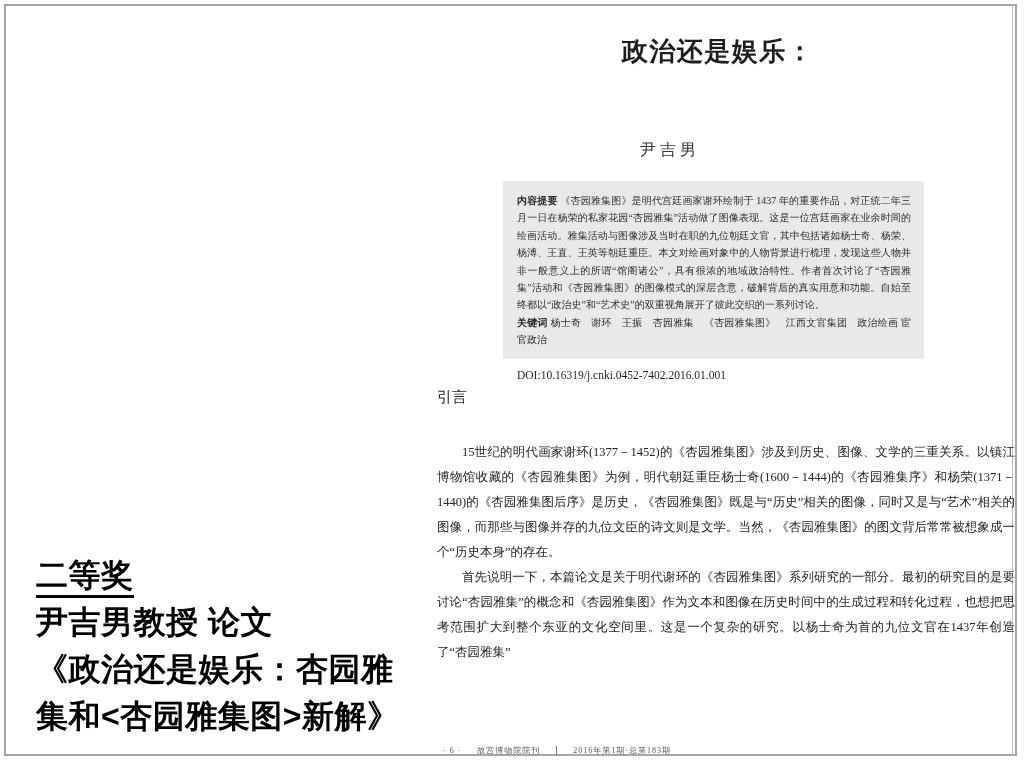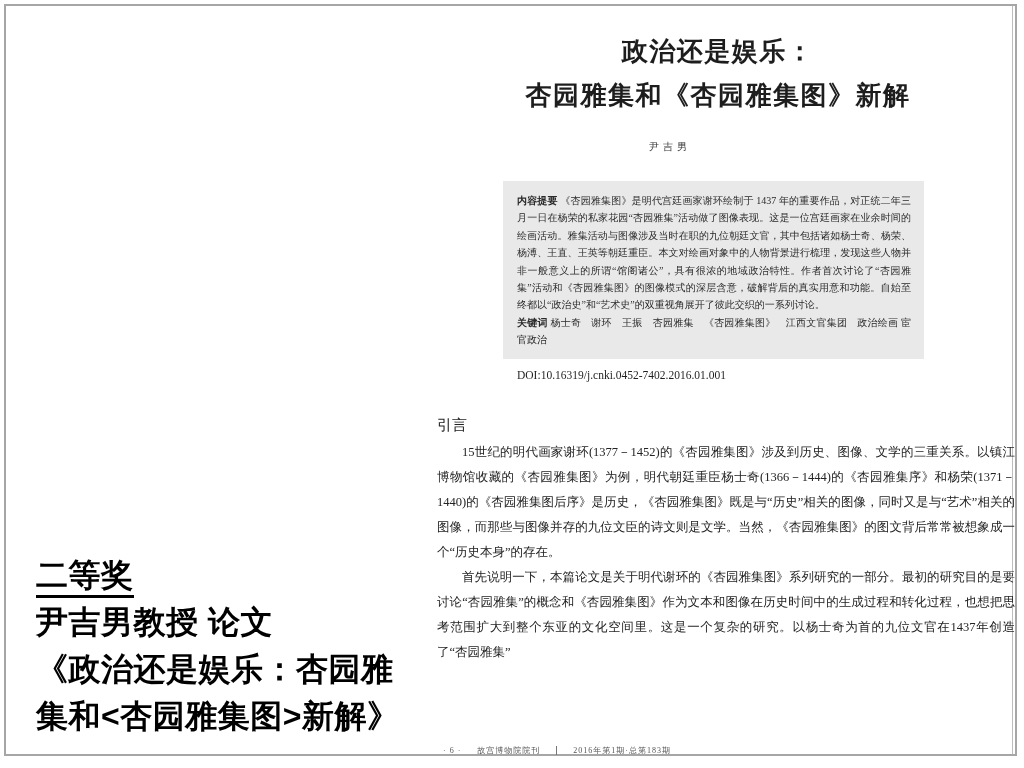--- a/index.html
+++ b/index.html
@@ -141,7 +141,6 @@
 
 <div class="paper-title">
   <div class="line">政治还是娱乐：</div>
-  <div class="line">杏园雅集和《杏园雅集图》新解</div>
 </div>
 
 <div class="paper-author">尹吉男</div>

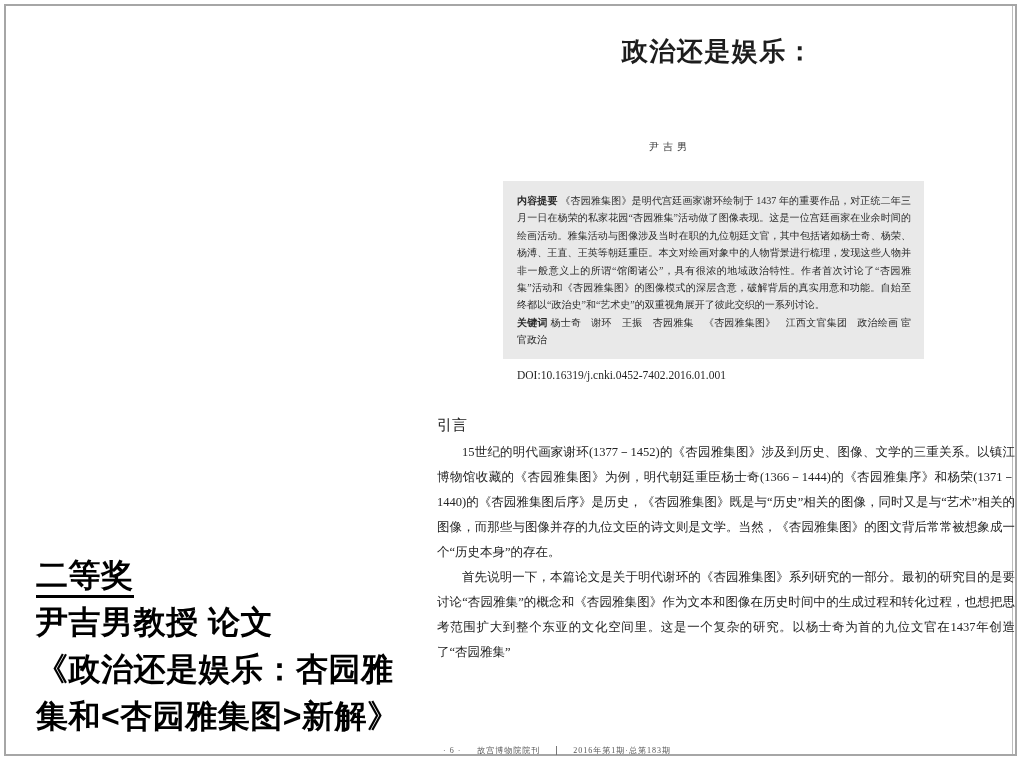--- a/index.html
+++ b/index.html
@@ -49,7 +49,7 @@
     left: 420px; top: 140px;
     width: 500px;
     text-align: center;
-    font-size: 10px;
+    font-size: 16px;
     letter-spacing: 4px;
     color: #333;
   }

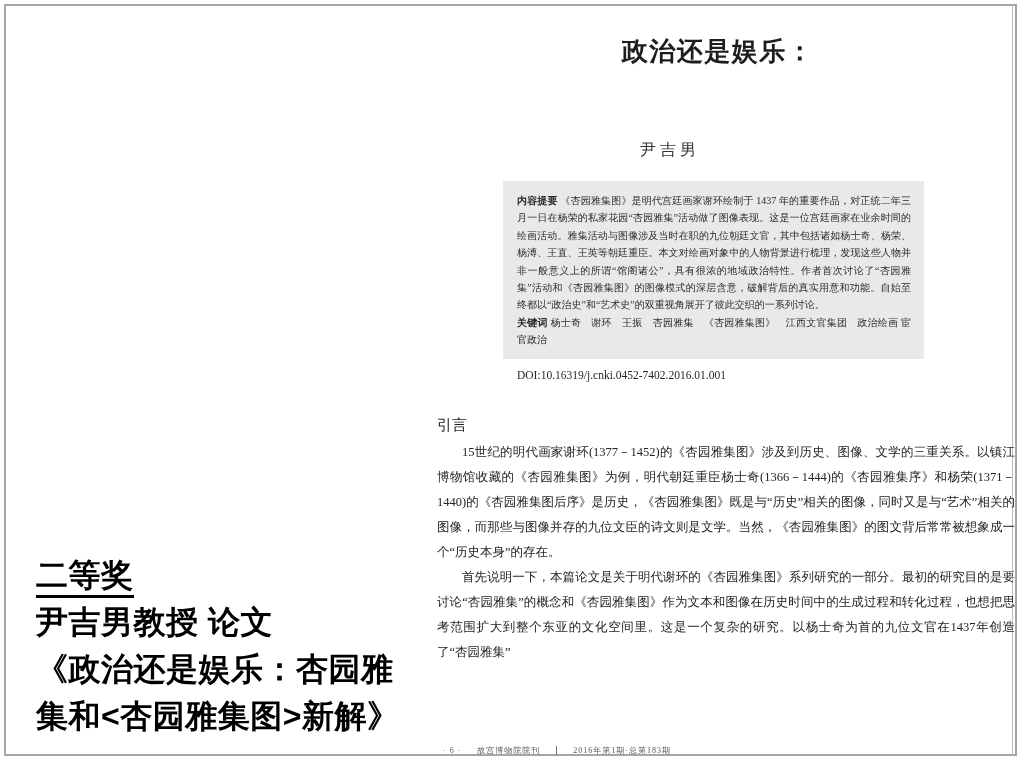--- a/index.html
+++ b/index.html
@@ -78,7 +78,7 @@
 
   .section-heading {
     position: absolute;
-    left: 437px; top: 416px;
+    left: 437px; top: 388px;
     font-size: 15px;
     color: #222;
   }

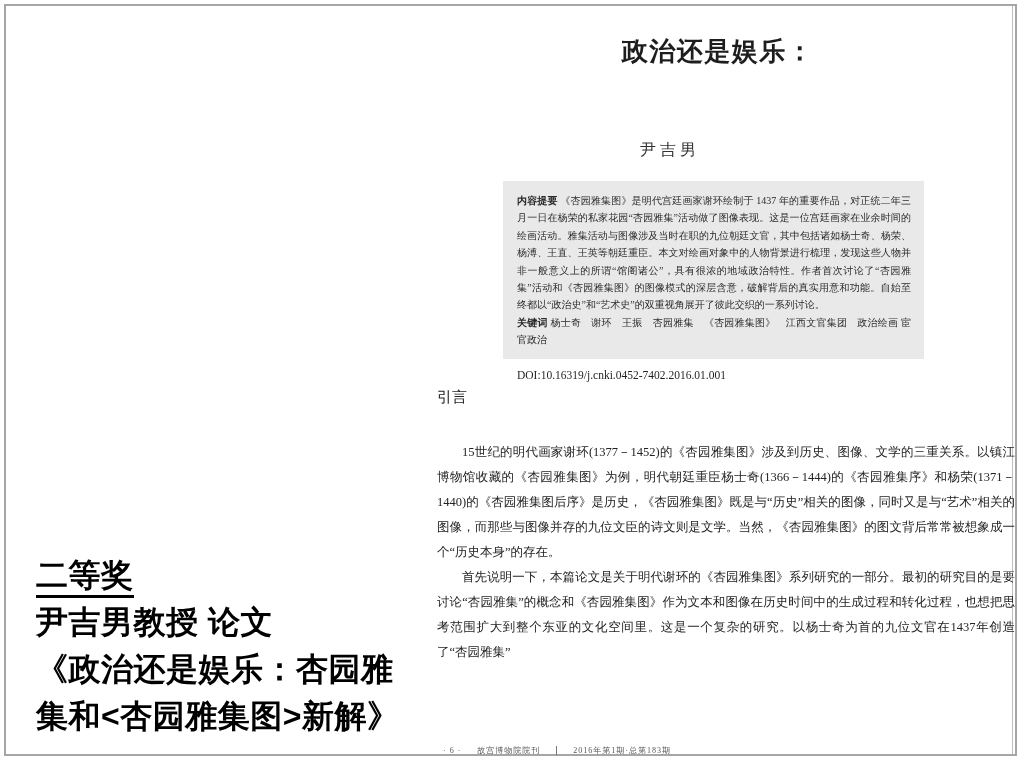--- a/index.html
+++ b/index.html
@@ -161,7 +161,7 @@
 <div class="section-heading">引言</div>
 
 <div class="body-text">
-  <p>15世纪的明代画家谢环(1377－1452)的《杏园雅集图》涉及到历史、图像、文学的三重关系。以镇江博物馆收藏的《杏园雅集图》为例，明代朝廷重臣杨士奇(1366－1444)的《杏园雅集序》和杨荣(1371－1440)的《杏园雅集图后序》是历史，《杏园雅集图》既是与“历史”相关的图像，同时又是与“艺术”相关的图像，而那些与图像并存的九位文臣的诗文则是文学。当然，《杏园雅集图》的图文背后常常被想象成一个“历史本身”的存在。</p>
+  <p>15世纪的明代画家谢环(1377－1452)的《杏园雅集图》涉及到历史、图像、文学的三重关系。以镇江博物馆收藏的《杏园雅集图》为例，明代朝廷重臣杨士奇(1600－1444)的《杏园雅集序》和杨荣(1371－1440)的《杏园雅集图后序》是历史，《杏园雅集图》既是与“历史”相关的图像，同时又是与“艺术”相关的图像，而那些与图像并存的九位文臣的诗文则是文学。当然，《杏园雅集图》的图文背后常常被想象成一个“历史本身”的存在。</p>
   <p>首先说明一下，本篇论文是关于明代谢环的《杏园雅集图》系列研究的一部分。最初的研究目的是要讨论“杏园雅集”的概念和《杏园雅集图》作为文本和图像在历史时间中的生成过程和转化过程，也想把思考范围扩大到整个东亚的文化空间里。这是一个复杂的研究。以杨士奇为首的九位文官在1437年创造了“杏园雅集”</p>
 </div>
 

